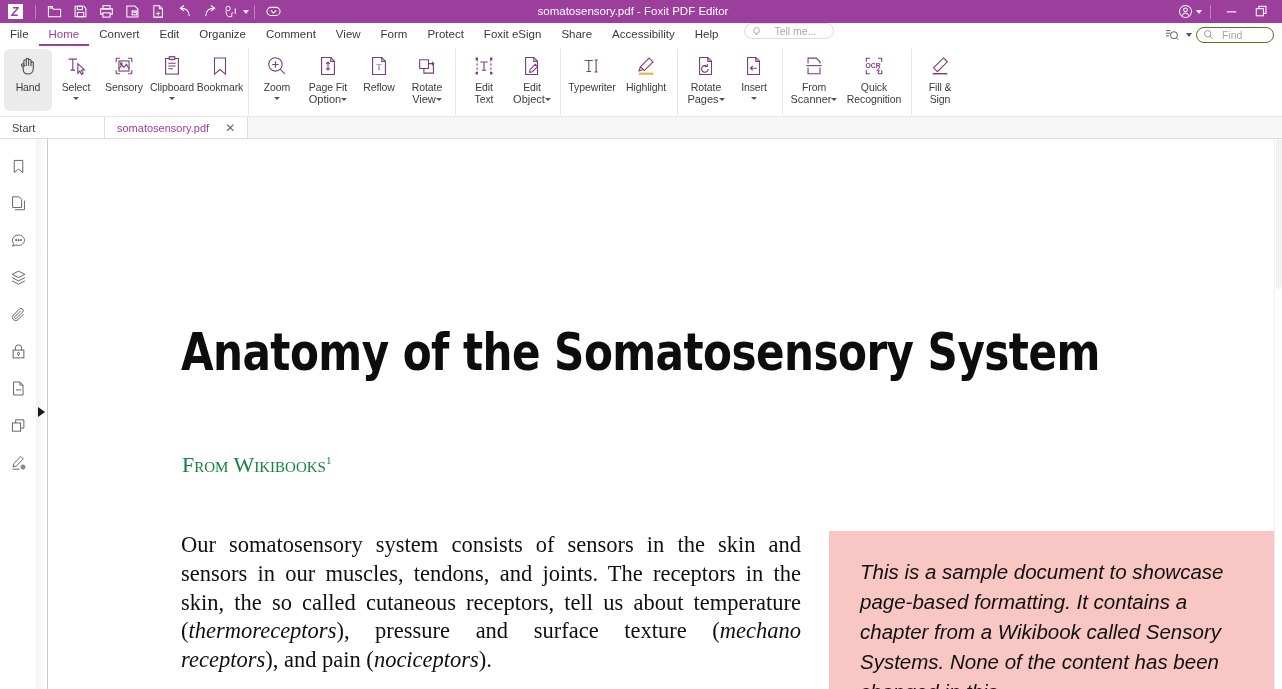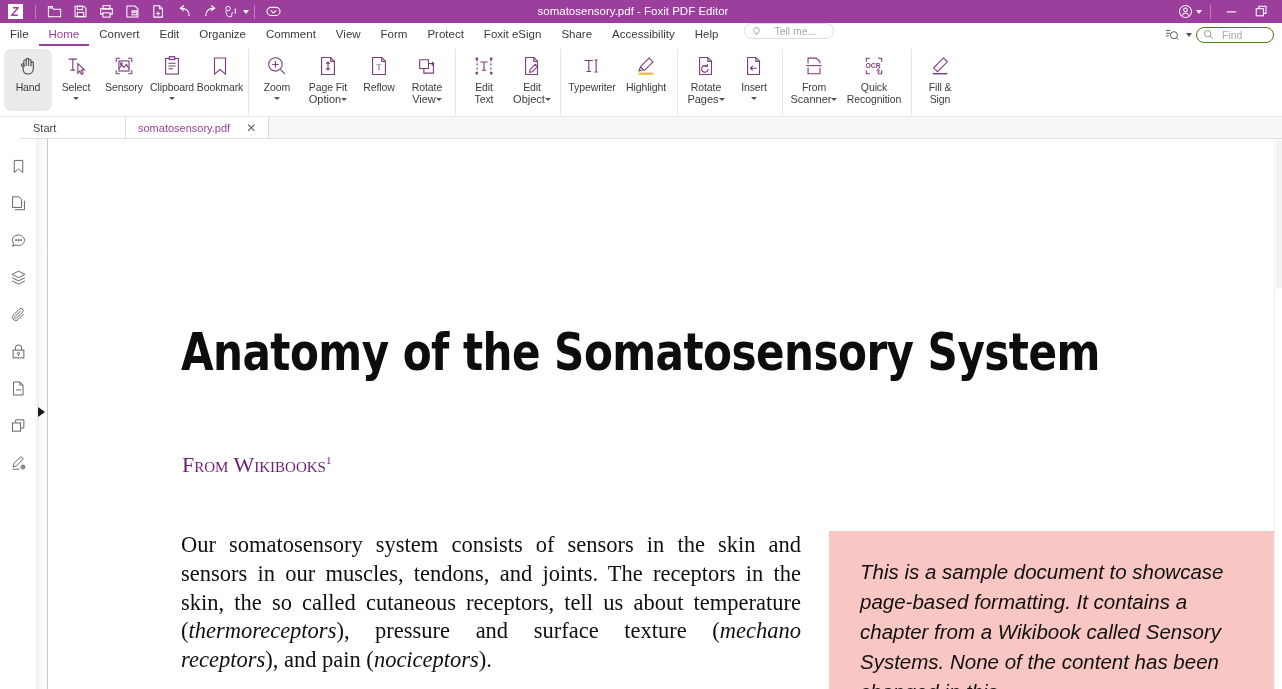--- a/index.html
+++ b/index.html
@@ -177,7 +177,6 @@
     display: flex;
     align-items: stretch;
     border-bottom: 1px solid #dedede;
-    margin-left: 21px;
   }
   .dtab {
     display: flex; align-items: center;

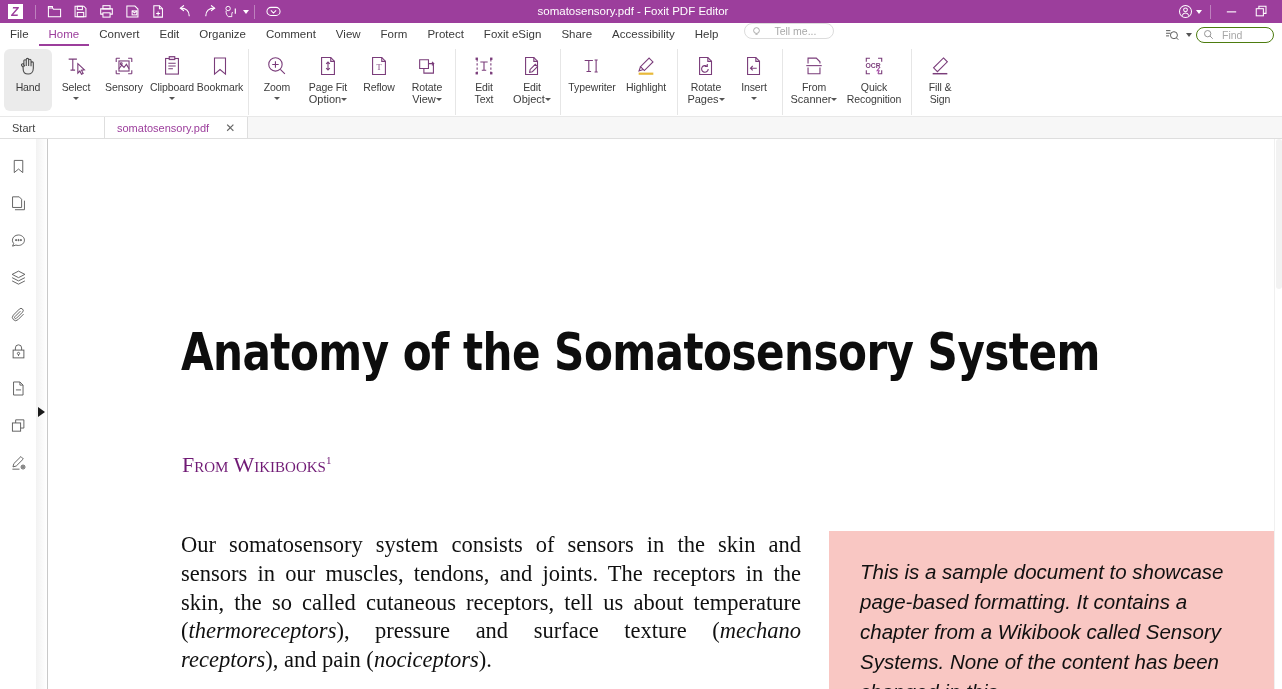--- a/index.html
+++ b/index.html
@@ -266,7 +266,7 @@
     font-family: "Liberation Serif","DejaVu Serif", serif;
     font-size: 22px;
     font-variant: small-caps;
-    color: #701a75;
+    color: #15803d;
     white-space: nowrap;
   }
   .doc-sub sup {

